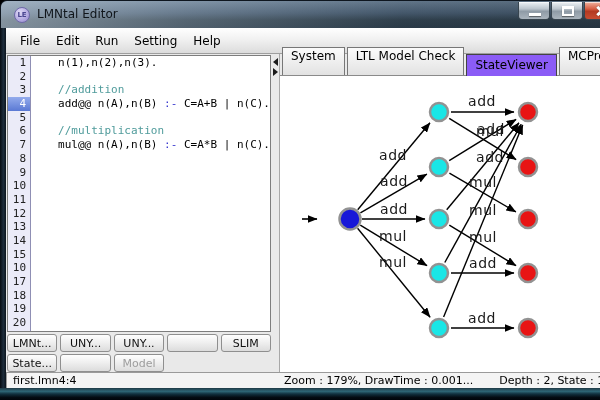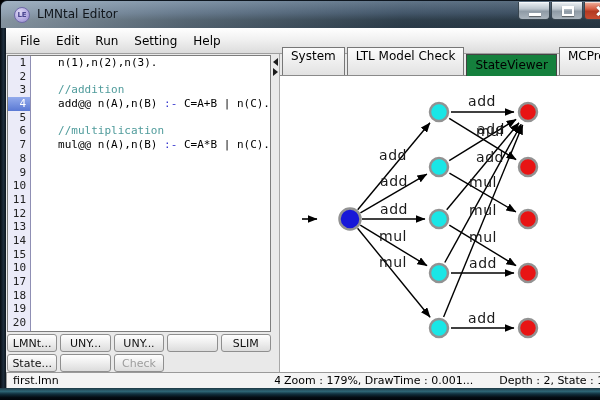--- a/index.html
+++ b/index.html
@@ -92,7 +92,7 @@
   .tab{font-size:12px;color:#000;border:1px solid #777;border-bottom:none;
     background:linear-gradient(180deg,#fbfbfb,#e2e2e2);height:28px;line-height:17px;
     padding:0 8px;margin-right:2px;white-space:nowrap;}
-  .tab.active{background:#15803d;height:22px;line-height:20px;margin-bottom:-1px;
+  .tab.active{background:#8b5cf6;height:22px;line-height:20px;margin-bottom:-1px;
     border-color:#444;position:relative;z-index:2;}
 
   

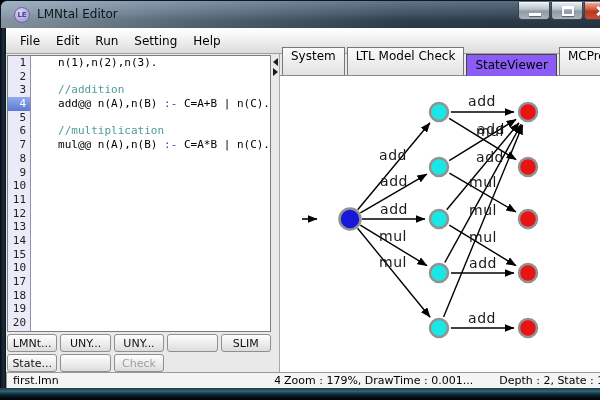--- a/index.html
+++ b/index.html
@@ -197,7 +197,7 @@
         <button class="rbtn">SLIM</button>
         <button class="rbtn">State...</button>
         <button class="rbtn"></button>
-        <button class="rbtn off" disabled="">Check</button>
+        <button class="rbtn off" disabled="">Model</button>
       </div>
 
     <div class="status-left">

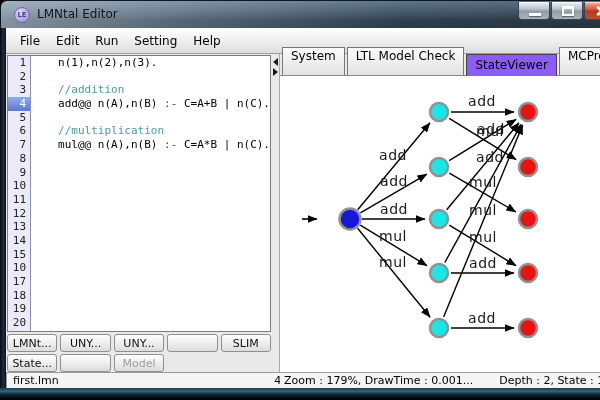--- a/index.html
+++ b/index.html
@@ -80,7 +80,7 @@
 
   
   .status-left{position:absolute;left:6px;top:372px;width:293px;height:16px;background:#f4f4f4;
-    border:1px solid #9a9a9a;border-bottom:none;display:flex;justify-content:space-between;
+    border:1px solid #9a9a9a;border-bottom:none;display:flex;justify-content:flex-start;
     align-items:center;font-size:11px;color:#000;padding:0 6px;}
   .status-right{position:absolute;left:280px;top:372px;width:340px;height:16px;background:#f4f4f4;
     border-top:1px solid #9a9a9a;display:flex;align-items:center;gap:26px;font-size:11px;

